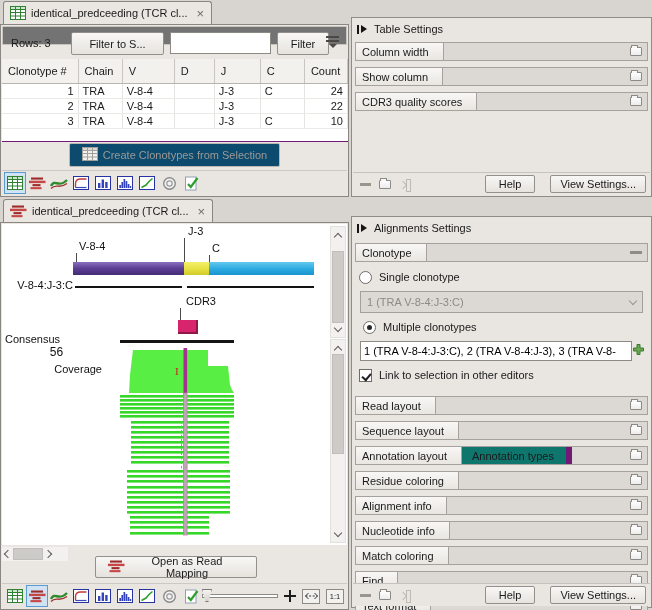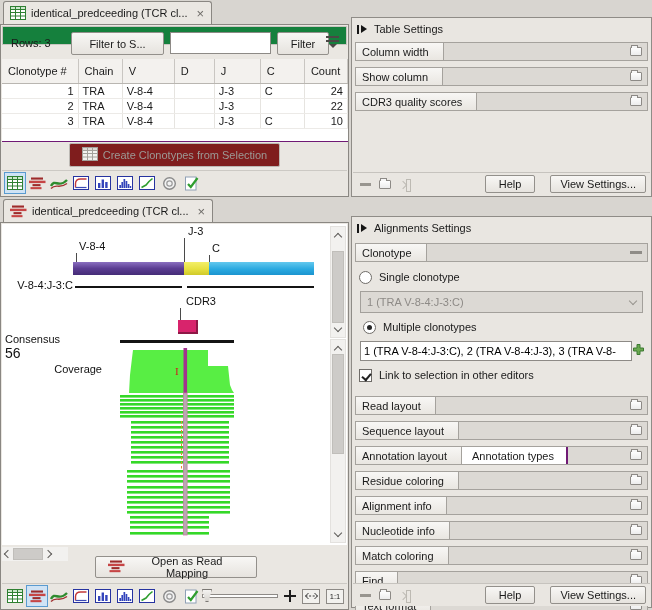--- a/index.html
+++ b/index.html
@@ -25,7 +25,7 @@
   .btn.disabled { color:#9c9995; background:#7f1d1d; border-color:#bcb9b4; }
 
   
-  .filterbar { position:absolute; left:1px; right:1px; top:1px; height:19px; background:#15803d;
+  .filterbar { position:absolute; left:1px; right:1px; top:1px; height:19px; background:#737373;
                border:1px solid #c8c5c0; }
   .rows-label { position:absolute; left:8px; top:10px; }
   .btn-filtersel { position:absolute; left:68px; top:5px; width:93px; height:23px; justify-content:center; }

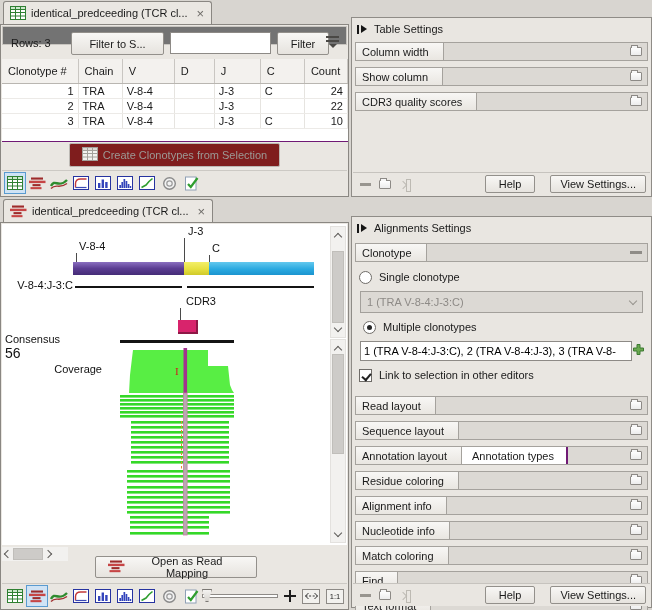--- a/index.html
+++ b/index.html
@@ -22,7 +22,7 @@
   .btn { font-family:"Liberation Sans", sans-serif; font-size:11px; color:#1a1a1a;
          background:linear-gradient(#f8f7f5,#e6e3de); border:1px solid #93908b;
          border-radius:2px; padding:3px 12px; display:inline-flex; align-items:center; gap:5px; }
-  .btn.disabled { color:#9c9995; background:#7f1d1d; border-color:#bcb9b4; }
+  .btn.disabled { color:#9c9995; background:#0c4a6e; border-color:#bcb9b4; }
 
   
   .filterbar { position:absolute; left:1px; right:1px; top:1px; height:19px; background:#737373;

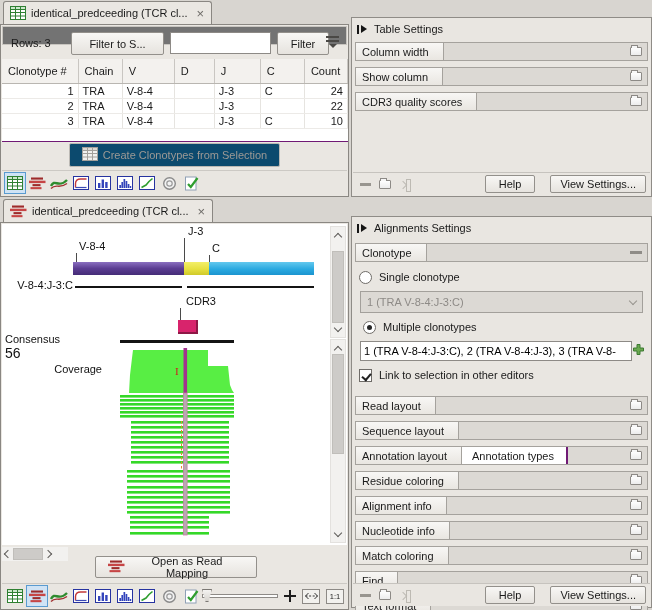--- a/index.html
+++ b/index.html
@@ -416,7 +416,7 @@
         <span class="cdr3box" style="background: rgb(216, 36, 108);"></span>
         <span class="vlabel" style="left:2px;top:109px;width:97px;">Consensus</span>
         <span class="consline"></span>
-        <span class="vlabel" style="left:2px;top:121px;width:103px;text-align:left;font-size:14px;">56</span>
+        <span class="vlabel" style="left:2px;top:121px;width:103px;text-align:center;font-size:12px;">56</span>
         <span class="vlabel" style="left:2px;top:139px;width:97px;text-align:right;">Coverage</span>
         <span class="red-i">I</span>
       </div>

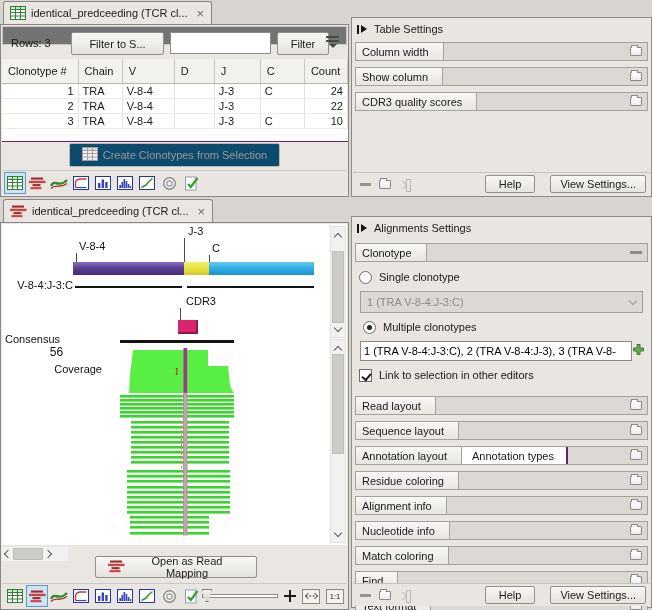--- a/index.html
+++ b/index.html
@@ -68,7 +68,7 @@
           border:1px solid #a5a29d; background:#dcd9d4; }
   .srow .slbl { background:linear-gradient(#f8f7f5,#e9e6e1); border-right:1px solid #a5a29d;
                 padding:3px 14px 0 6px; white-space:nowrap; }
-  .srow .sextra { background:#ffffff; border-right:2px solid #701a75; padding:3px 12px 0 10px; white-space:nowrap; }
+  .srow .sextra { background:#0f766e; border-right:6px solid #701a75; padding:3px 12px 0 10px; white-space:nowrap; }
   .srow .spacer { flex:1; }
   .srow .iconslot { align-self:center; margin-right:5px; display:flex; align-items:center; }
   .folder { width:12px; height:9px; border:1px solid #8d8a86; background:linear-gradient(#fefefe,#ececec);

